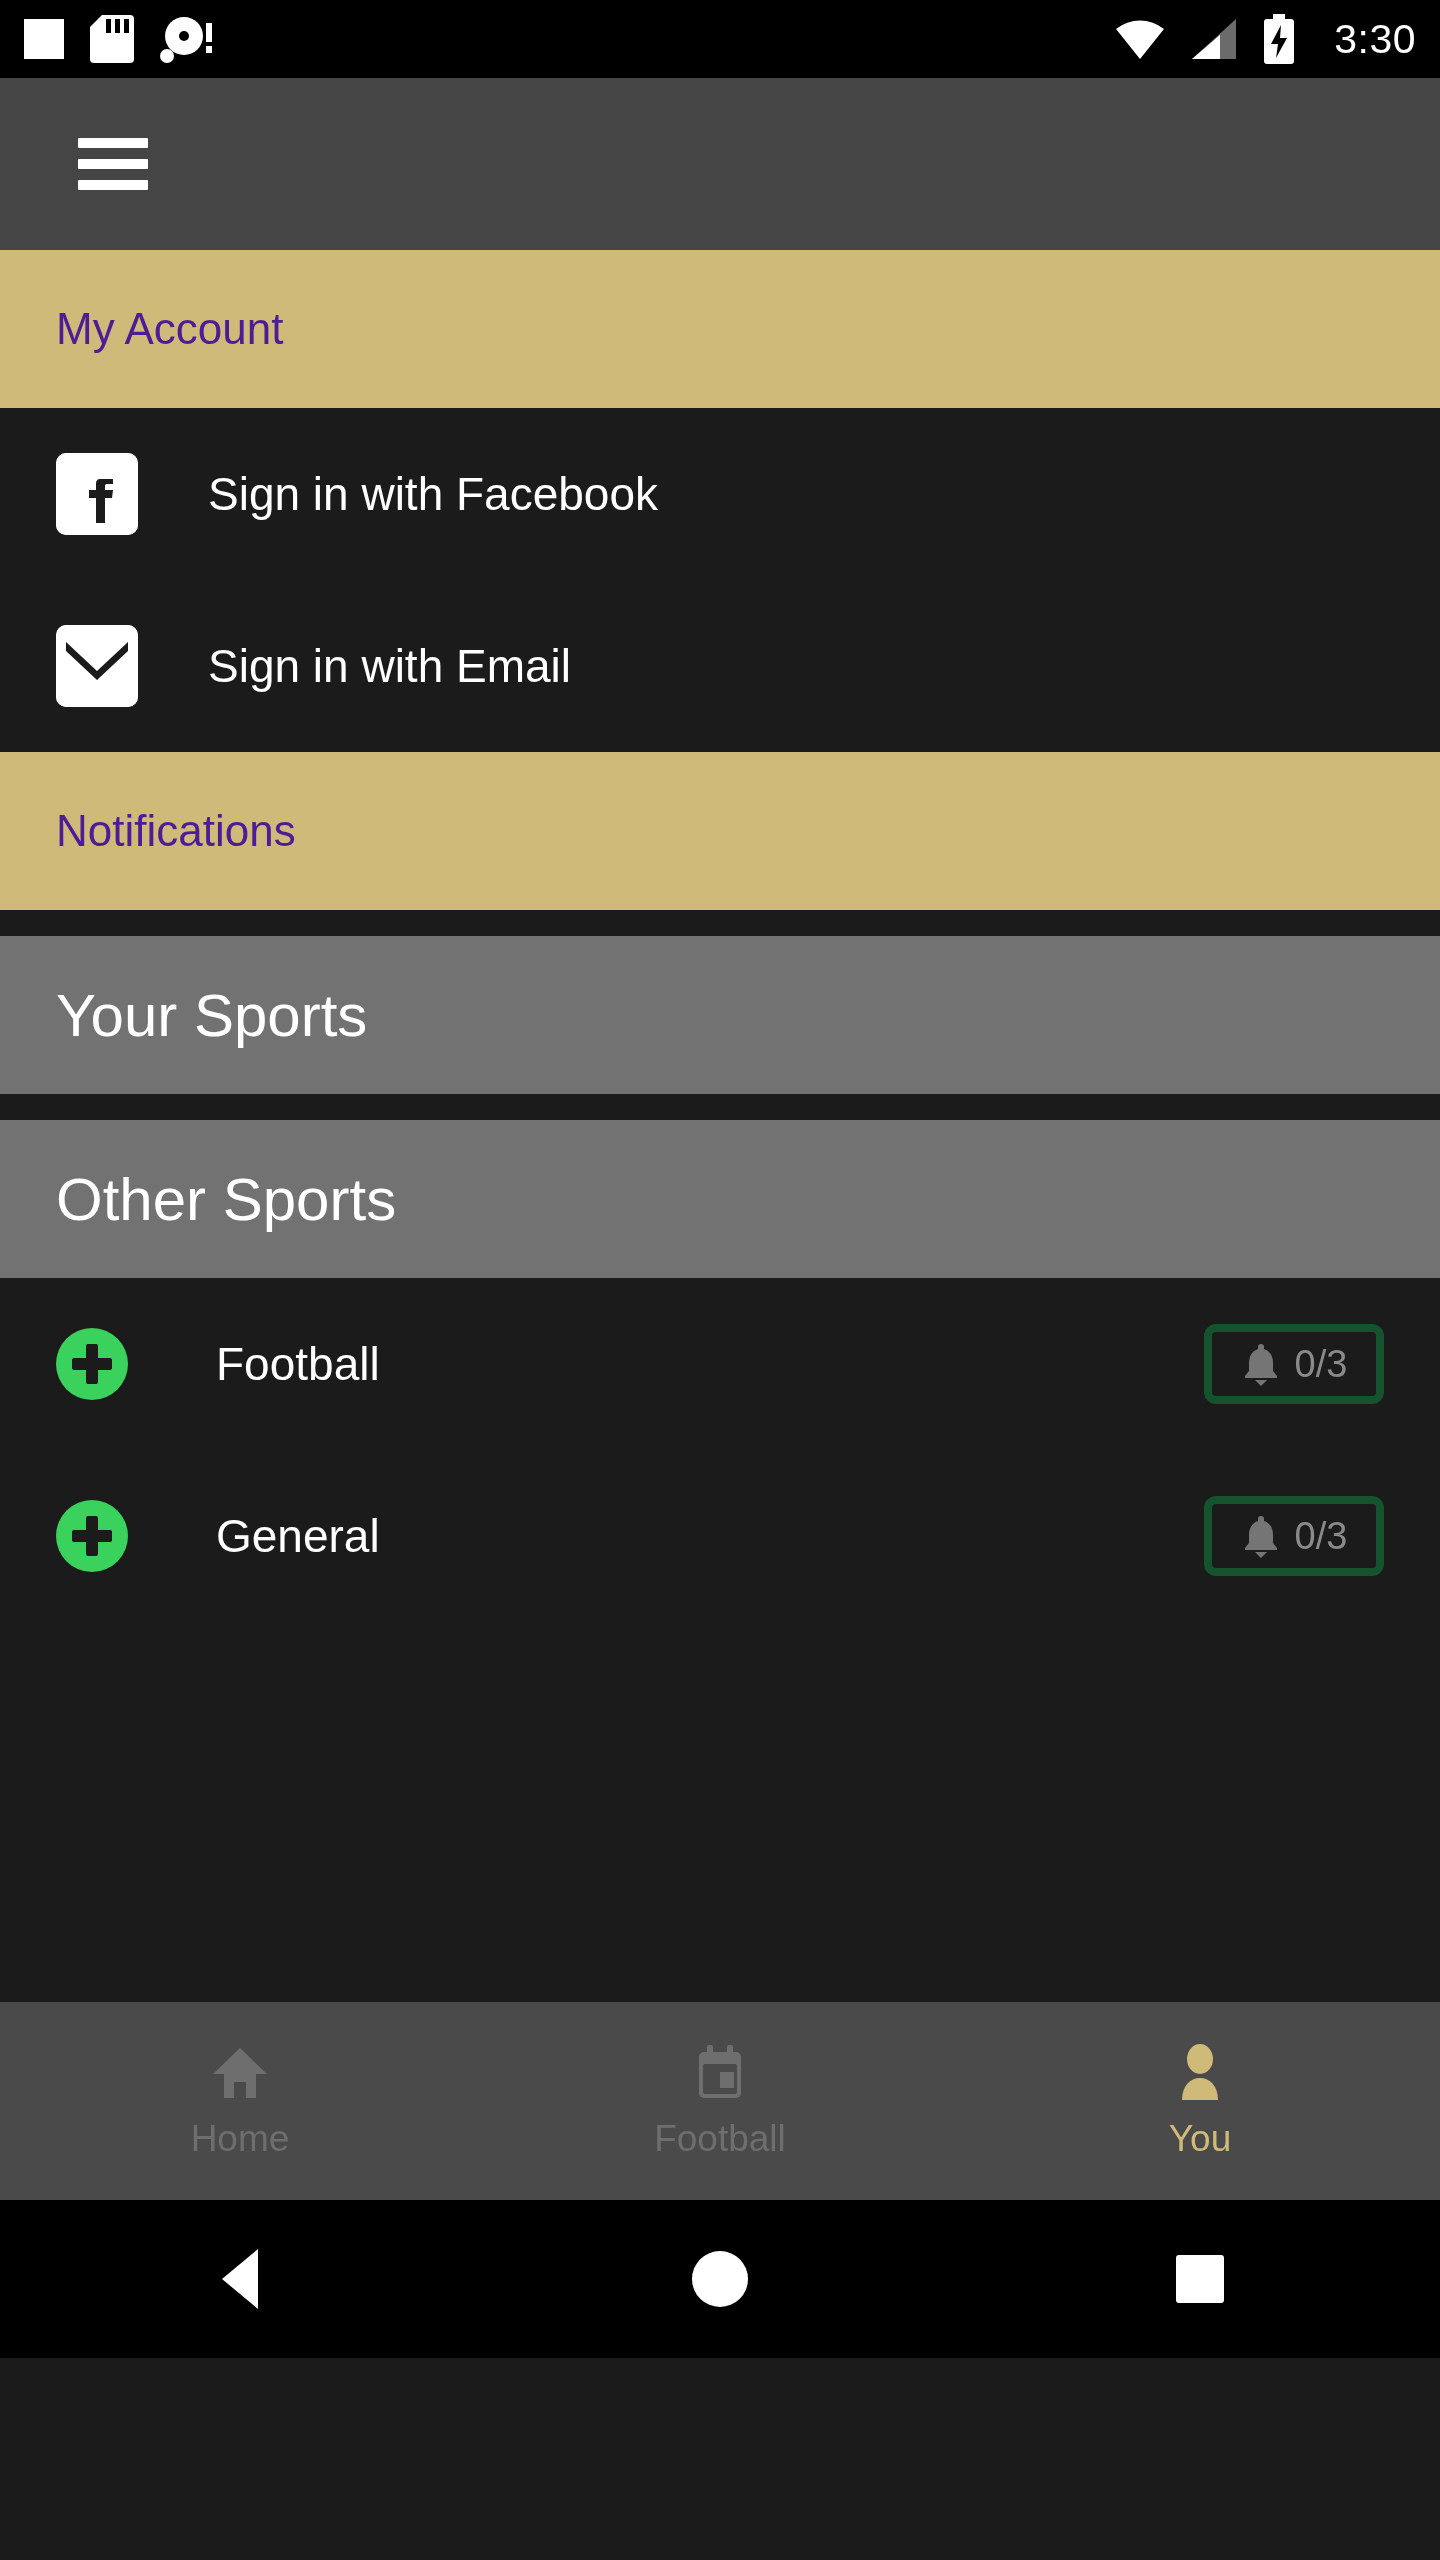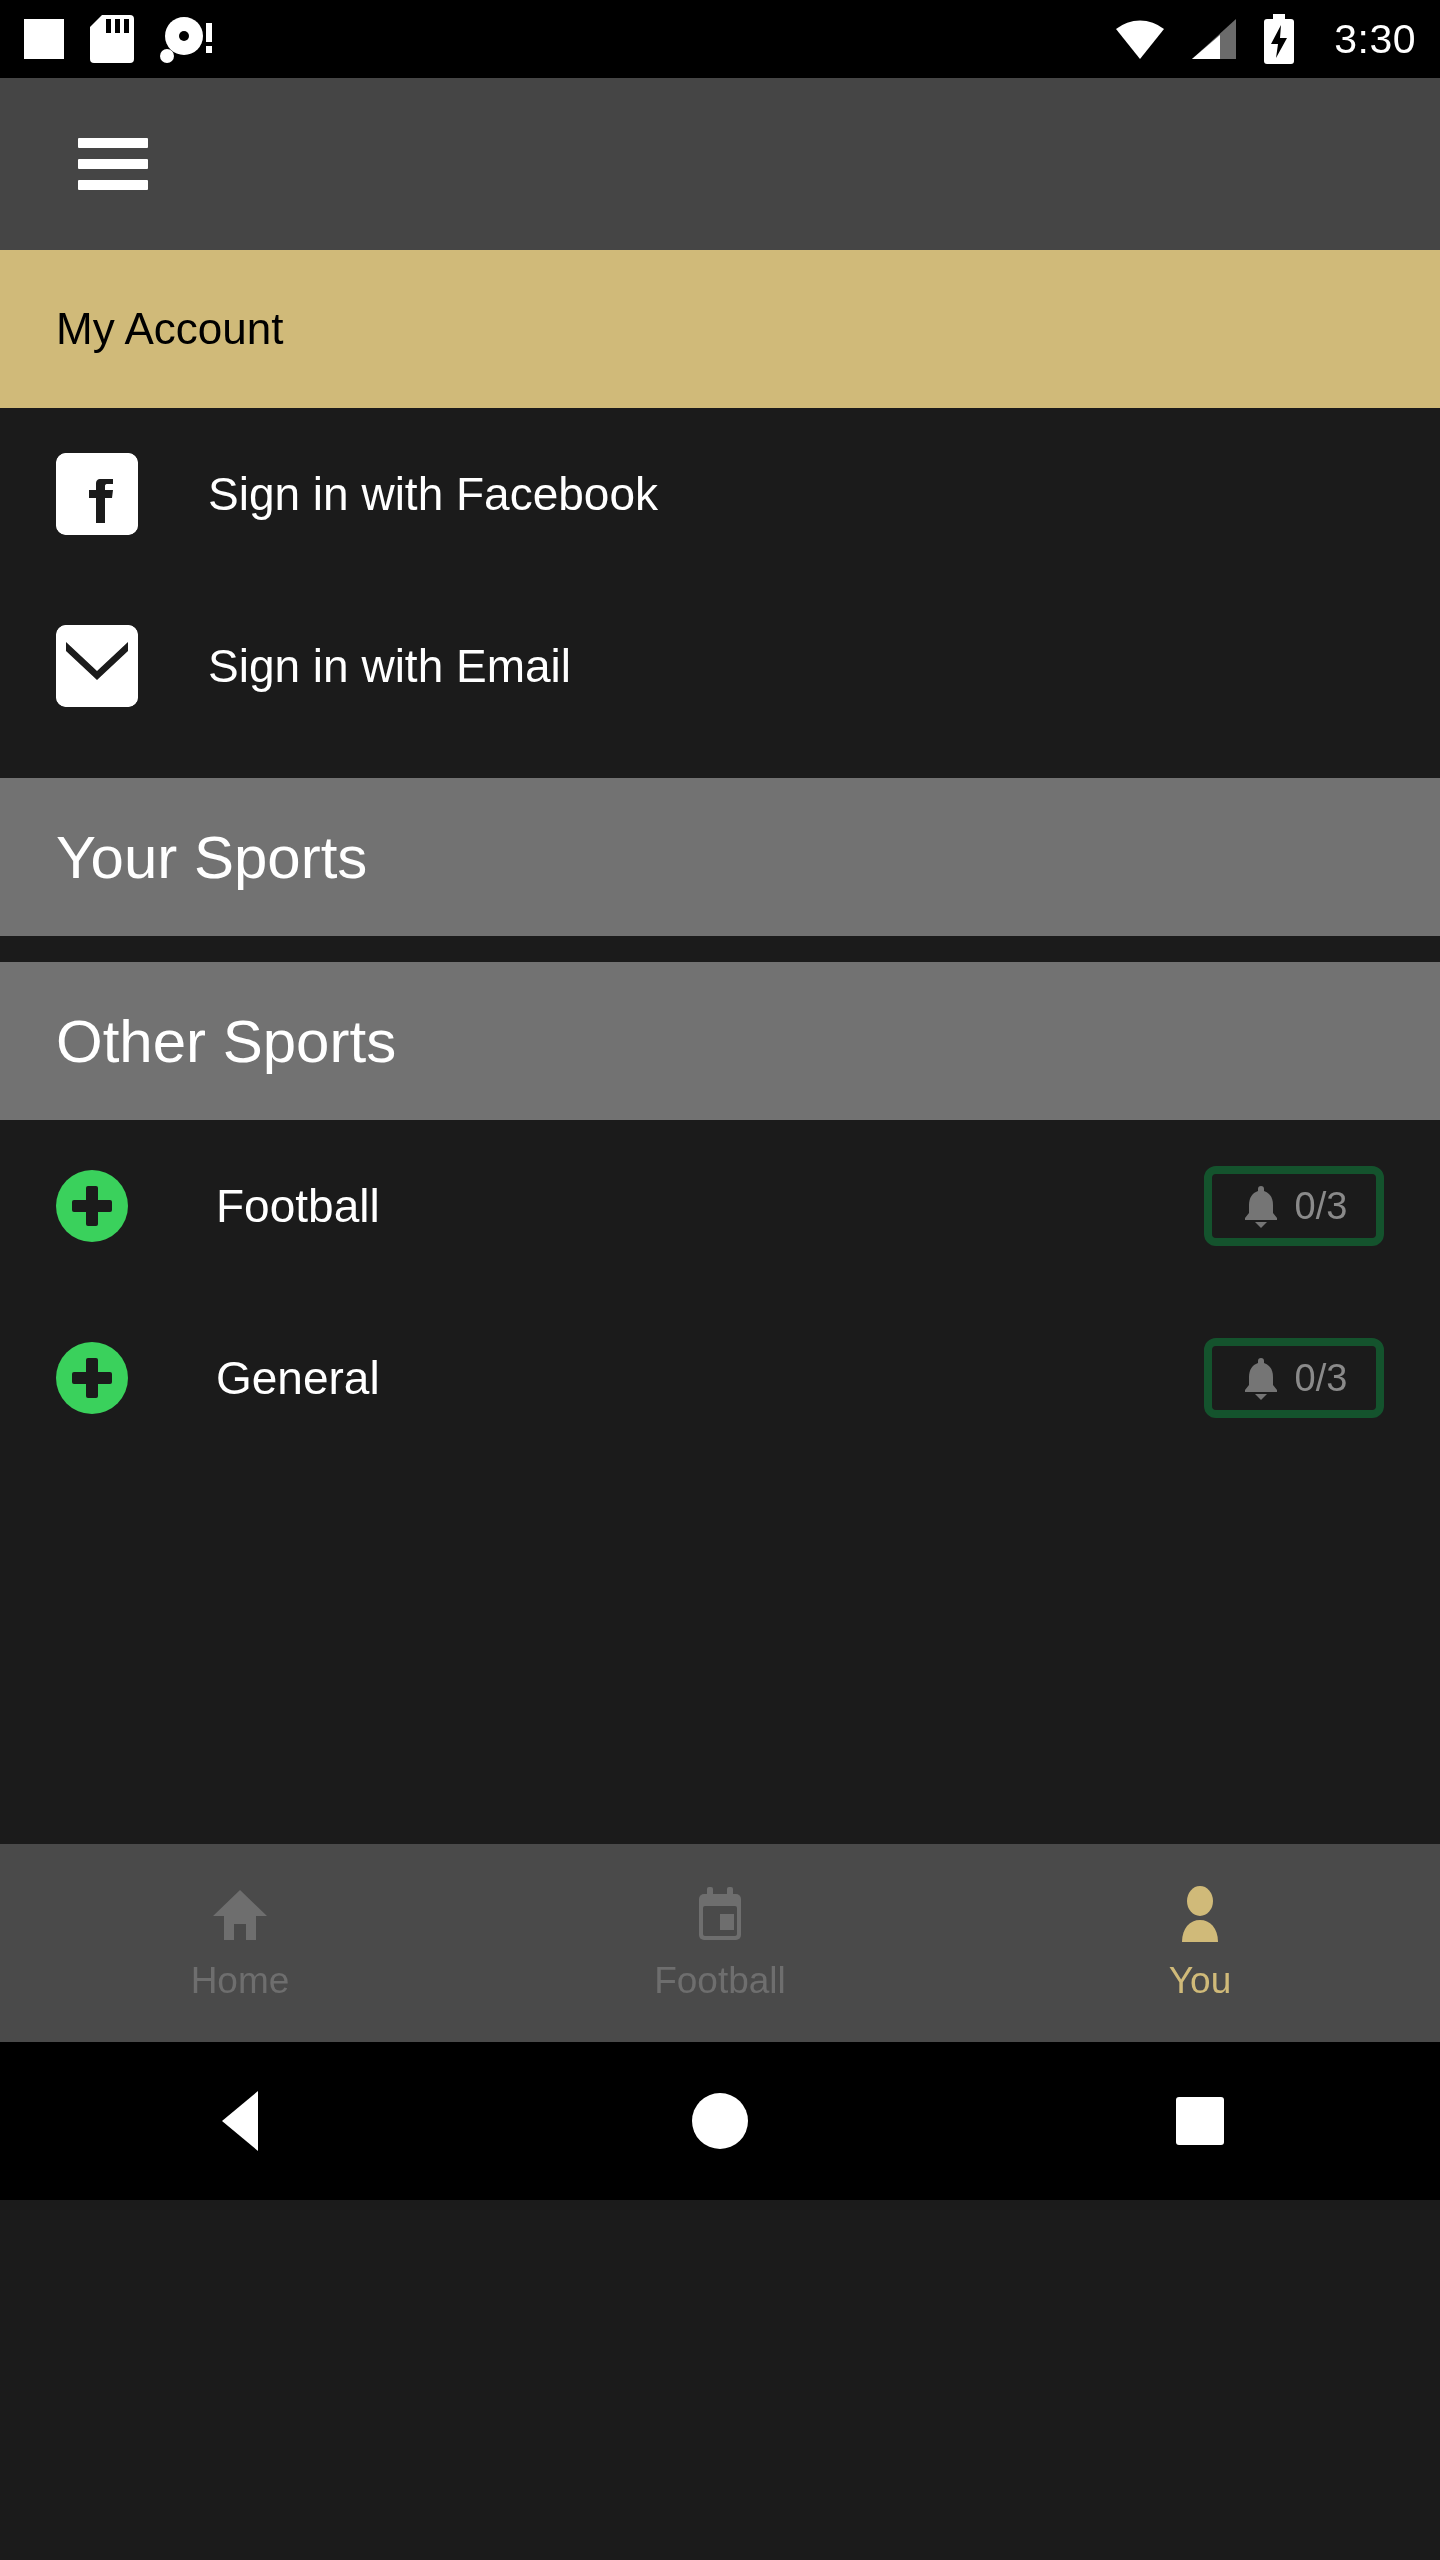--- a/index.html
+++ b/index.html
@@ -37,7 +37,7 @@
     background:#d0ba79; height:158px; display:flex; align-items:center;
     padding-left:56px;
   }
-  .section-tan .label { color:#000000; font-size:44px; }
+  .section-tan .label { color:#4c1d95; font-size:44px; }
 
   .section-gray {
     background:#727272; height:158px; display:flex; align-items:center;

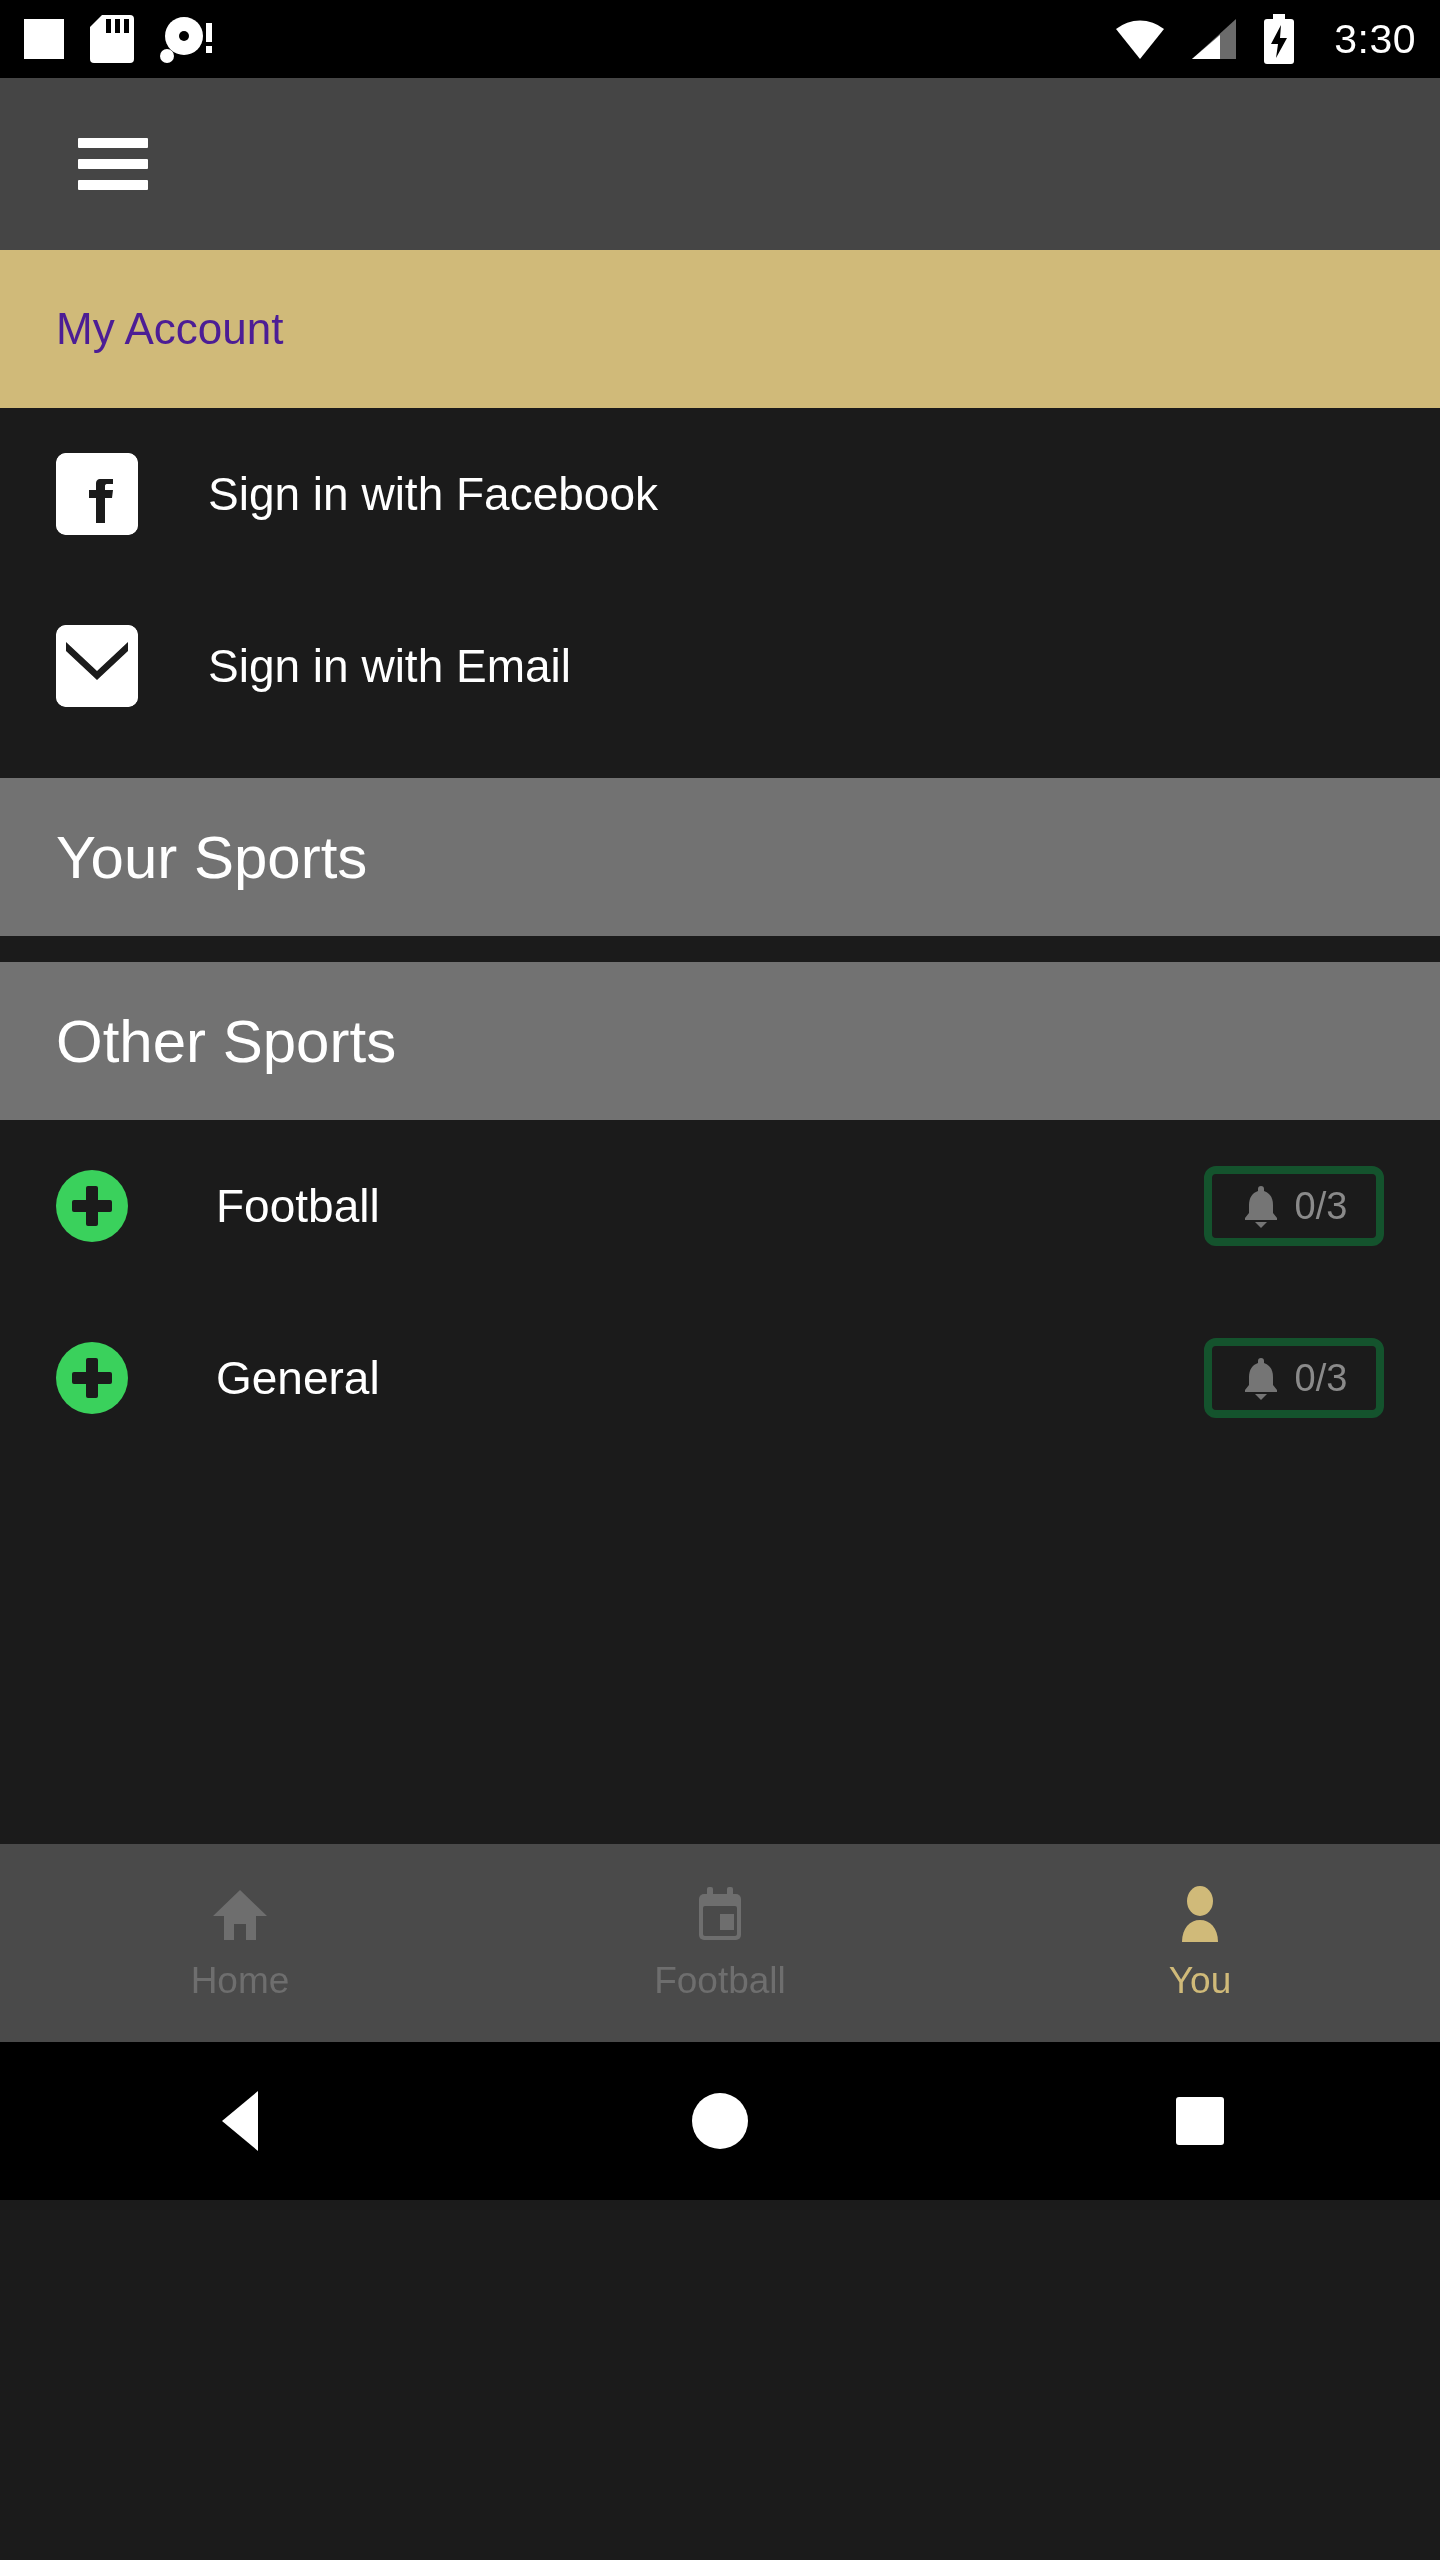--- a/index.html
+++ b/index.html
@@ -182,6 +182,9 @@
 
   </div>
 
+  <div class="section-tan">
+    <div class="label">Notifications</div>
+  </div>
 
   <div class="gap-dark"></div>
 

